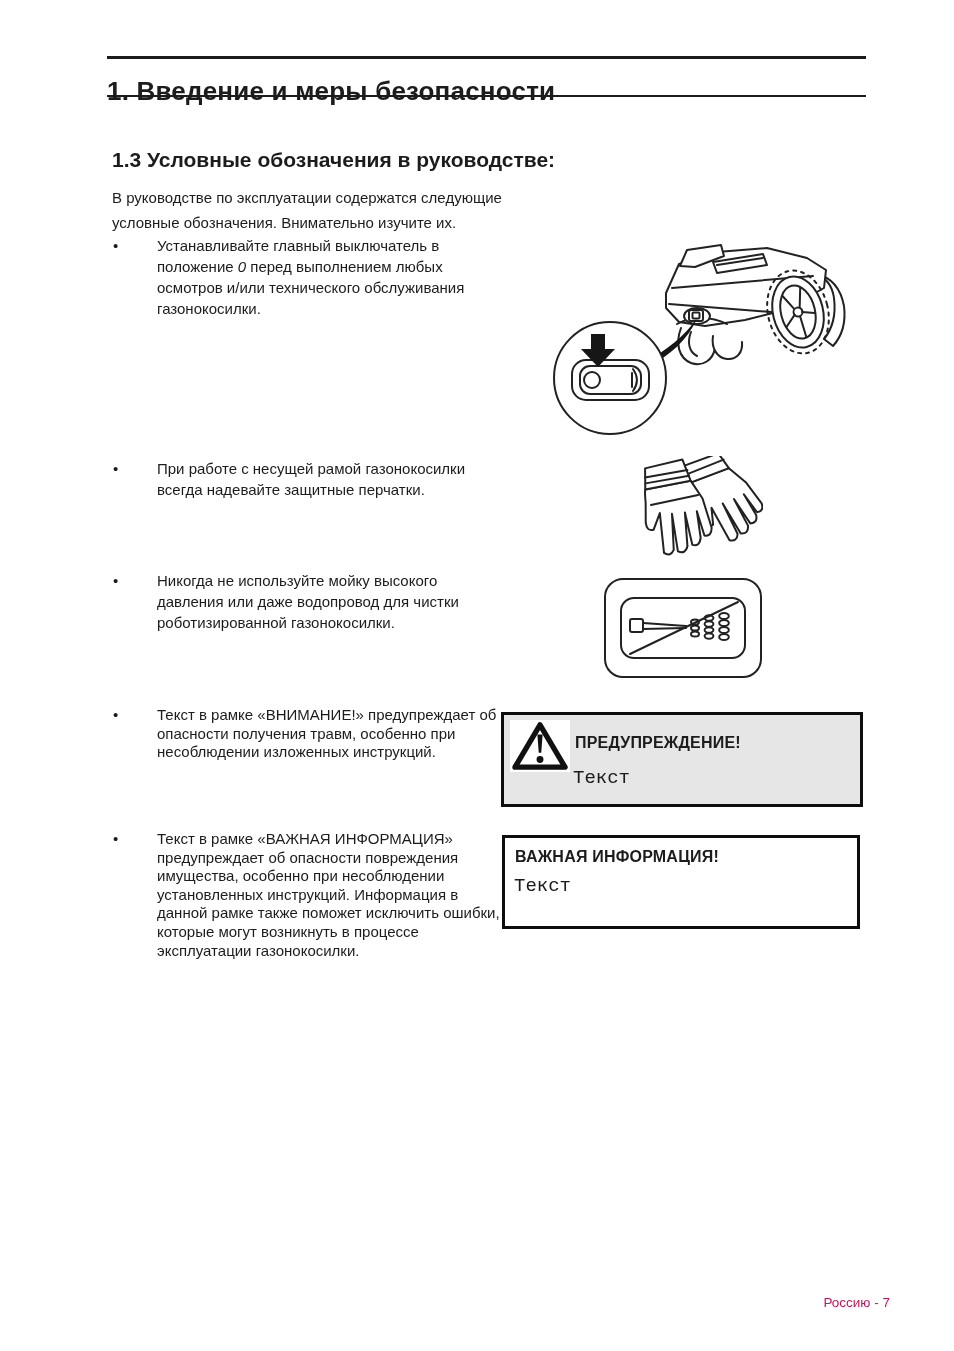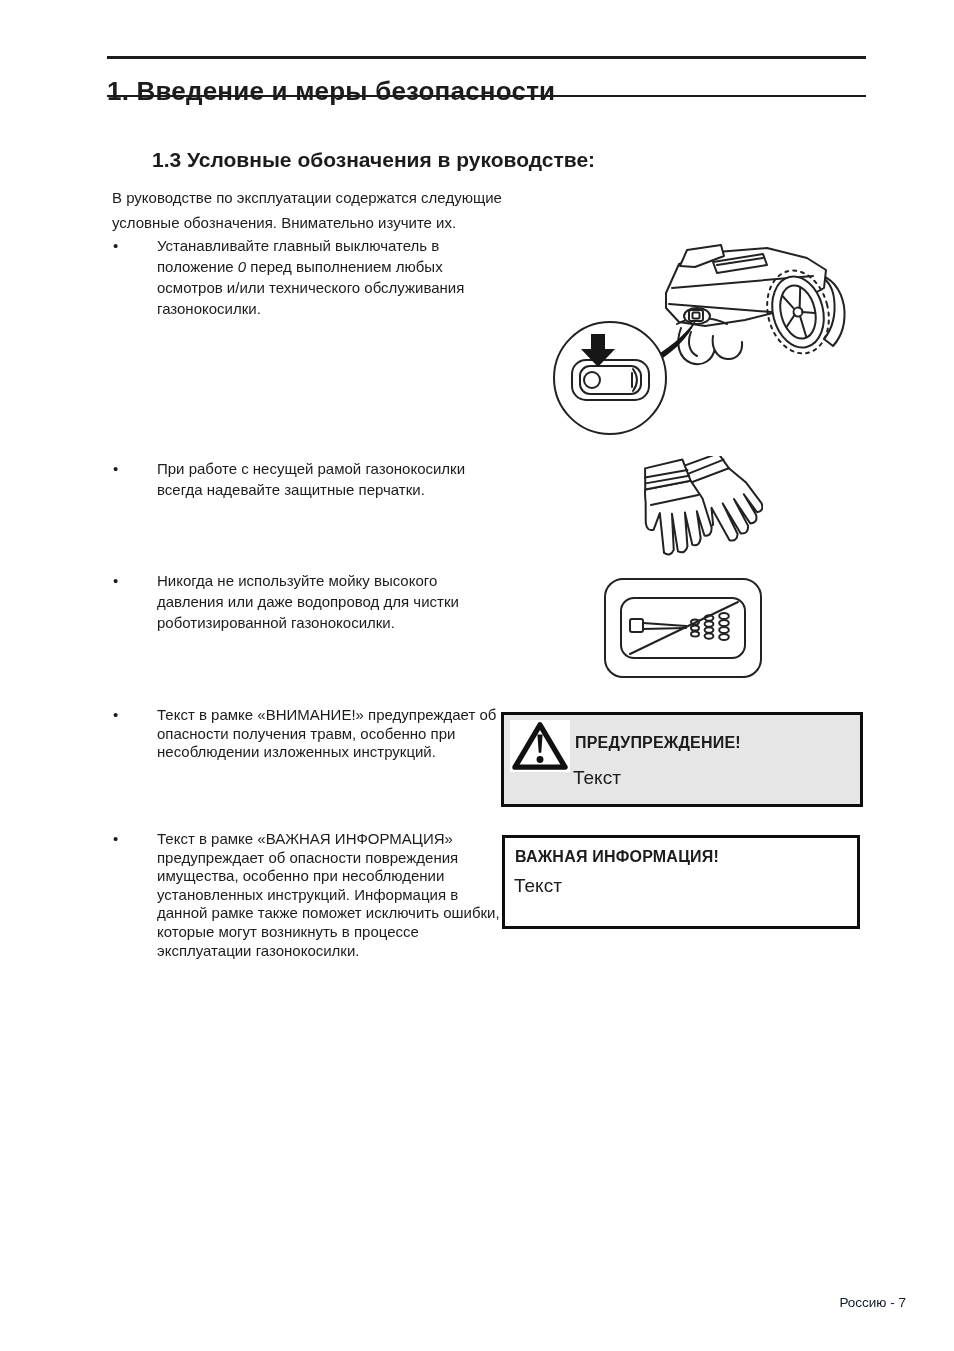--- a/index.html
+++ b/index.html
@@ -27,7 +27,7 @@
   }
   .section-heading{
     position:absolute;left:112px;top:131px;
-    font-size:21px;font-weight:bold;margin-left:40px;
+    font-size:21px;font-weight:bold;
   }
   .intro{
     position:absolute;left:112px;top:170px;width:392px;

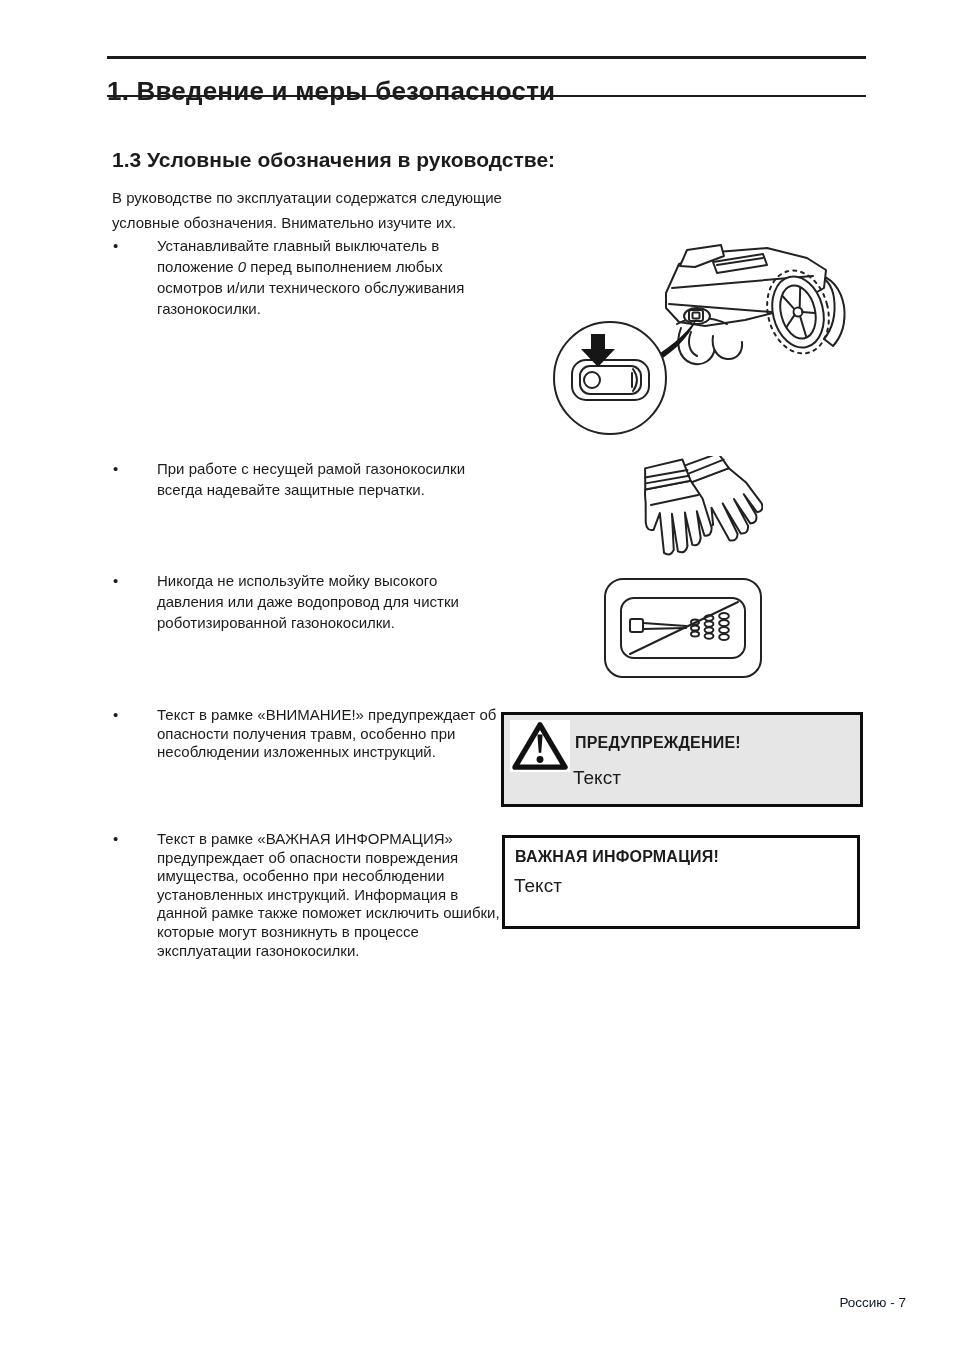--- a/index.html
+++ b/index.html
@@ -50,7 +50,7 @@
   .box-title{position:absolute;font-size:16px;font-weight:bold;letter-spacing:0.2px;}
   .warning-box .box-title{left:71px;top:19px;}
   .info-box .box-title{left:10px;top:10px;}
-  .box-body{position:absolute;font-family:Liberation Sans, sans-serif;font-size:19px;text-align:right;}
+  .box-body{position:absolute;font-family:Liberation Mono, monospace;font-size:19px;text-align:right;}
   .warning-box .box-body{left:69px;top:52px;}
   .info-box .box-body{left:9px;top:37px;}
   .tri-patch{position:absolute;left:6px;top:5px;width:60px;height:52px;background:#fff;}

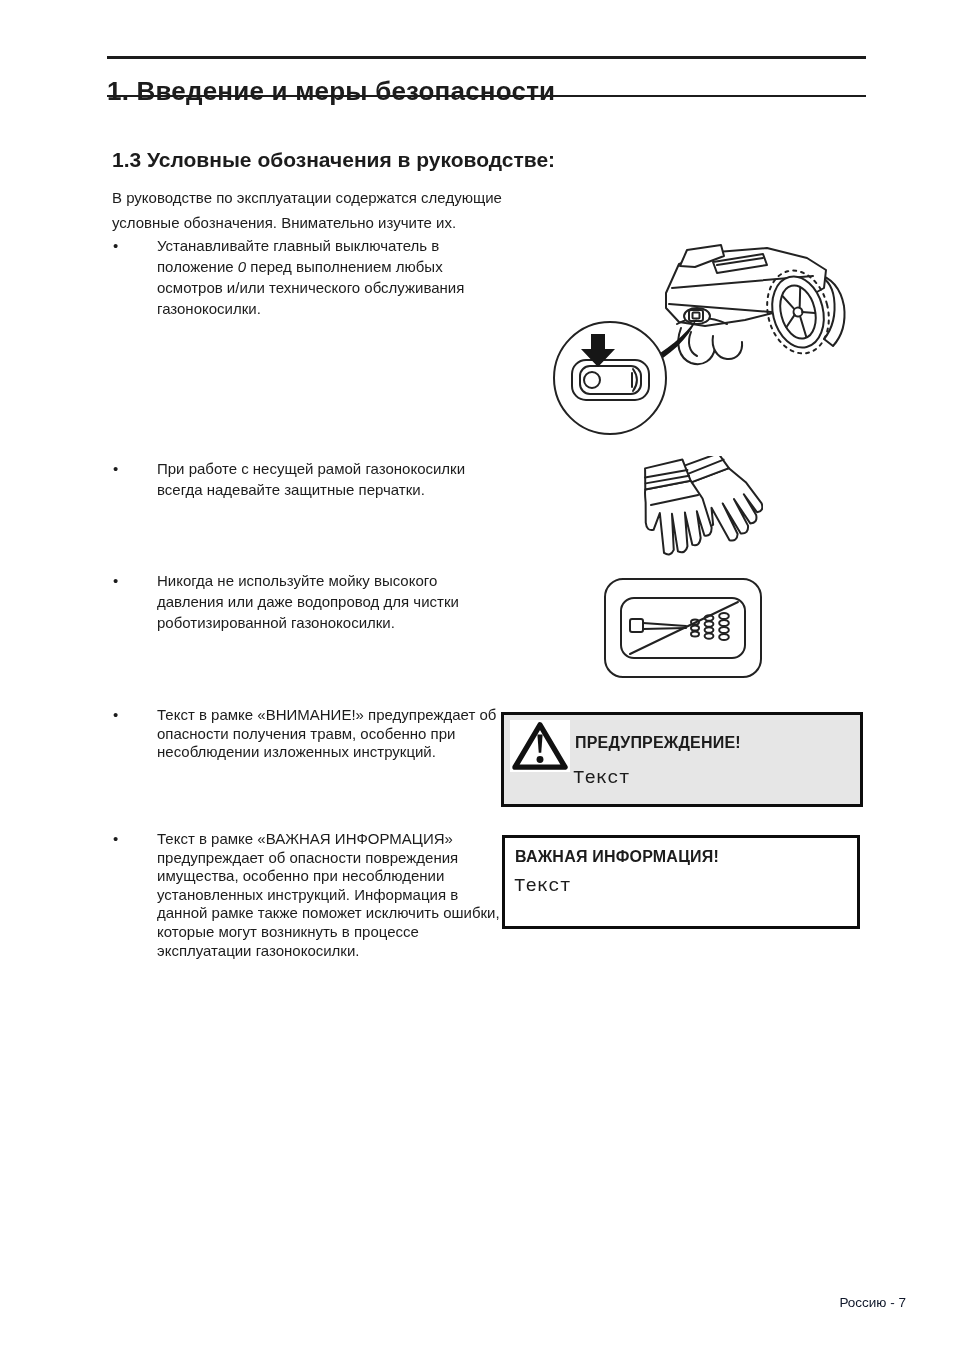--- a/index.html
+++ b/index.html
@@ -55,8 +55,8 @@
   .info-box .box-body{left:9px;top:37px;}
   .tri-patch{position:absolute;left:6px;top:5px;width:60px;height:52px;background:#fff;}
   .footer{
-    position:absolute;left:0;right:48px;top:1295px;
-    text-align:right;font-size:13.5px;color:#0f172a;
+    position:absolute;left:0;right:64px;top:1295px;
+    text-align:right;font-size:13.5px;color:#be185d;
   }
 </style>
 </head>

